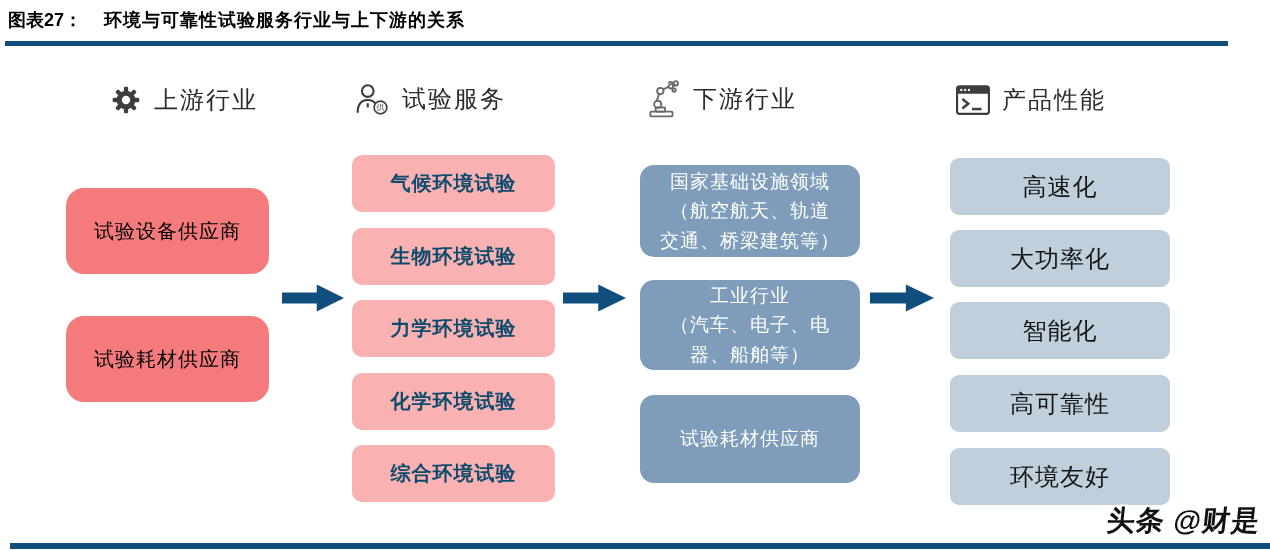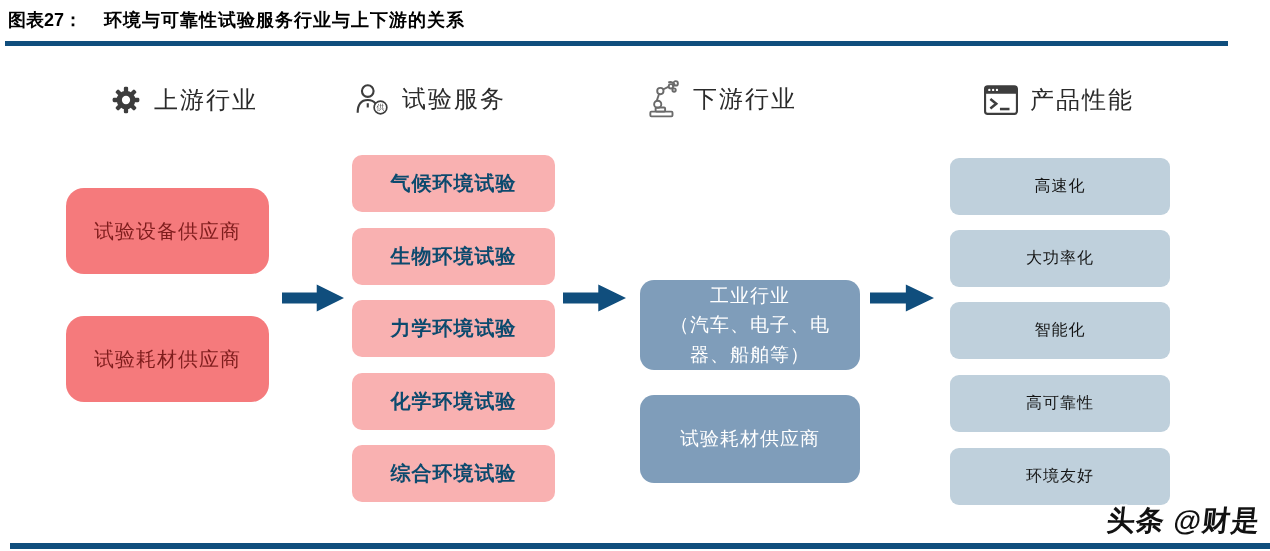--- a/index.html
+++ b/index.html
@@ -121,7 +121,7 @@
     <span class="col-header-label">下游行业</span>
   </div>
 
-  <div class="col-header" style="left:984px;top:84px;">
+  <div class="col-header" style="left:956px;top:84px;">
     <span class="icon">
       <svg width="34" height="30" viewBox="0 0 32 28" aria-hidden="true">
         <rect x="1" y="1" width="30" height="26" rx="2.5" fill="#ffffff" stroke="#3d3d3d" stroke-width="2"></rect>

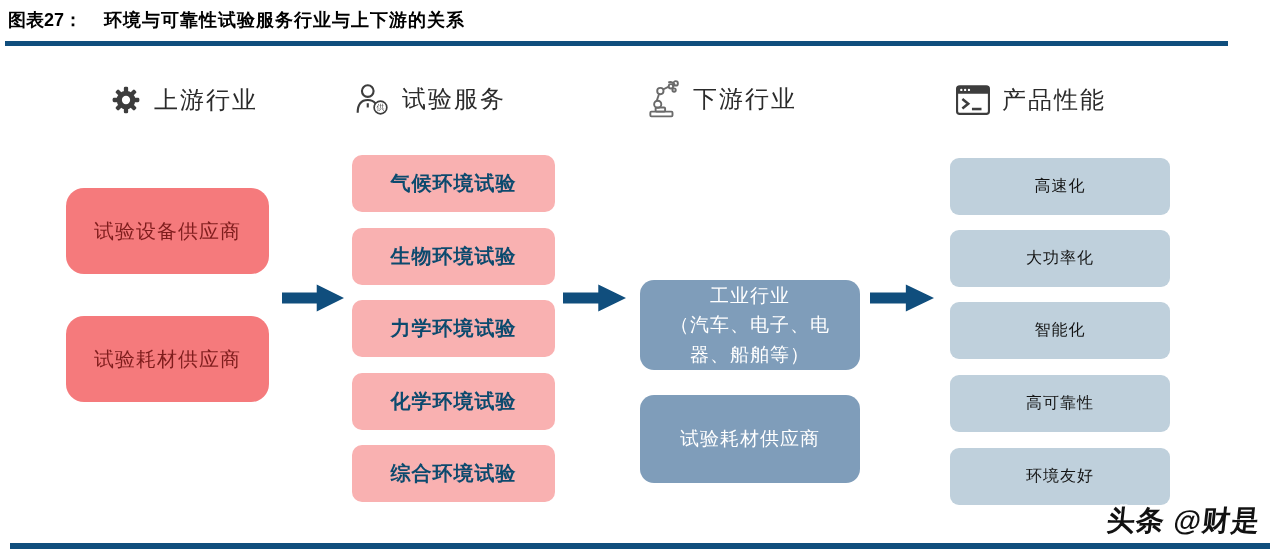--- a/index.html
+++ b/index.html
@@ -149,6 +149,9 @@
 
   <div class="arrow arrow-2"></div>
 
+  <div class="box steel b-c3 b-c3-0">国家基础设施领域
+（航空航天、轨道
+交通、桥梁建筑等）</div>
   <div class="box steel b-c3 b-c3-1">工业行业
 （汽车、电子、电
 器、船舶等）</div>

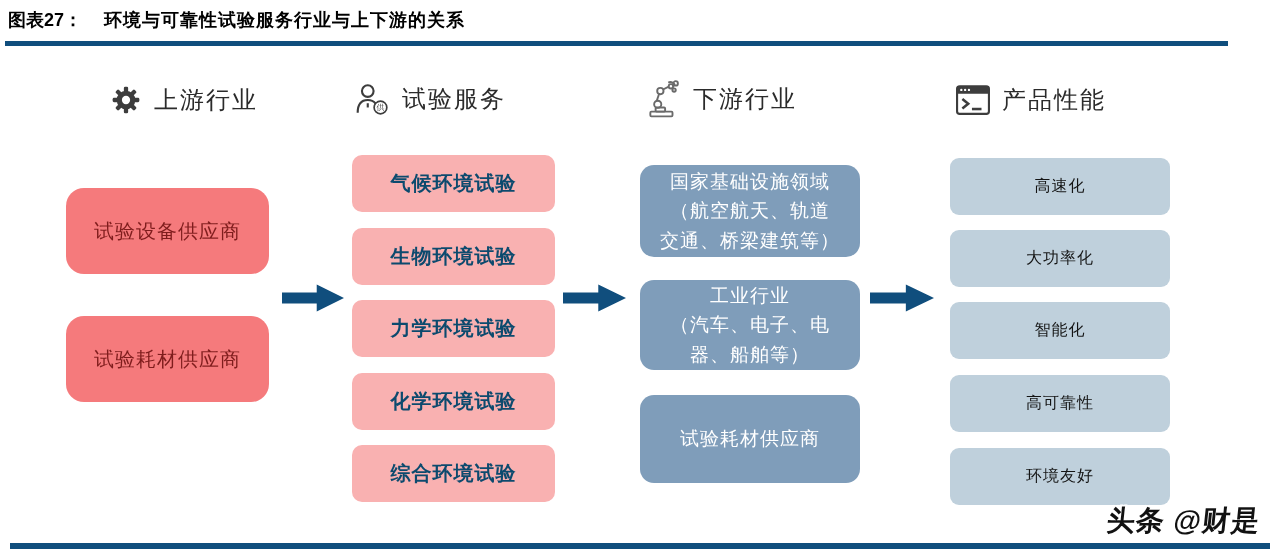--- a/index.html
+++ b/index.html
@@ -32,7 +32,7 @@
   .box.red{background:#F57A7C;color:#7f1d1d;border-radius:18px;font-size:20px;letter-spacing:1px;}
   .box.pink{background:#F9B1B1;color:#0c4a6e;border-radius:10px;font-size:20px;font-weight:600;letter-spacing:1px;}
   .box.steel{background:#7F9DBA;color:#fff;border-radius:14px;font-size:19px;line-height:1.55;white-space:pre-line;letter-spacing:1px;}
-  .box.lightblue{background:#BFD0DC;color:#141414;border-radius:9px;font-size:16px;letter-spacing:1px;}
+  .box.lightblue{background:#BFD0DC;color:#141414;border-radius:9px;font-size:24px;letter-spacing:1px;}
 
   
   .b-c1{left:66px;width:203px;height:86px;}

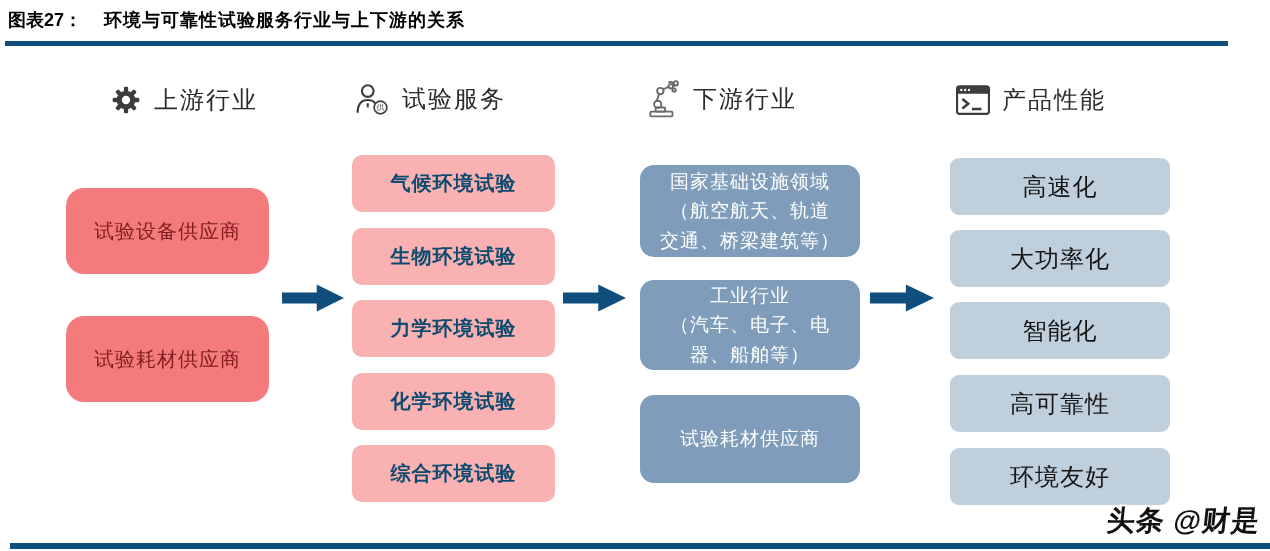--- a/index.html
+++ b/index.html
@@ -29,7 +29,7 @@
     font-family:"Liberation Serif",serif;text-align:center;box-sizing:border-box;
     padding:2px 6px;
   }
-  .box.red{background:#F57A7C;color:#7f1d1d;border-radius:18px;font-size:20px;letter-spacing:1px;}
+  .box.red{background:#F57A7C;color:#000000;border-radius:18px;font-size:20px;letter-spacing:1px;}
   .box.pink{background:#F9B1B1;color:#0c4a6e;border-radius:10px;font-size:20px;font-weight:600;letter-spacing:1px;}
   .box.steel{background:#7F9DBA;color:#fff;border-radius:14px;font-size:19px;line-height:1.55;white-space:pre-line;letter-spacing:1px;}
   .box.lightblue{background:#BFD0DC;color:#141414;border-radius:9px;font-size:24px;letter-spacing:1px;}

